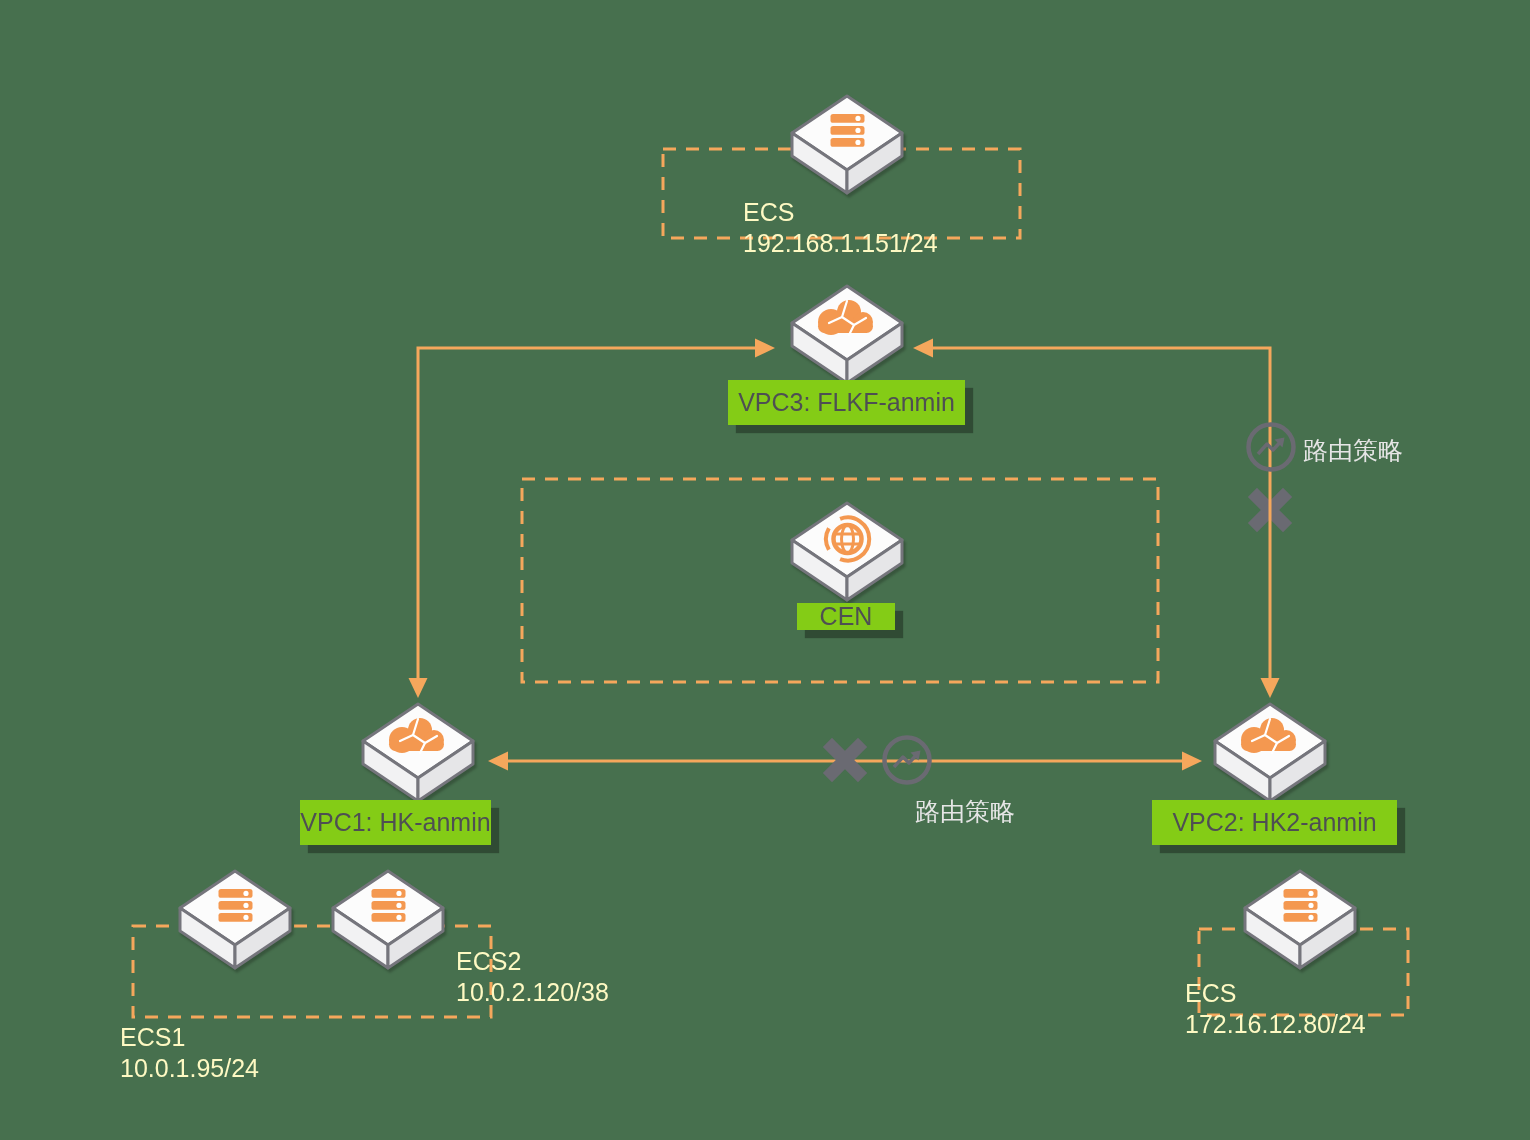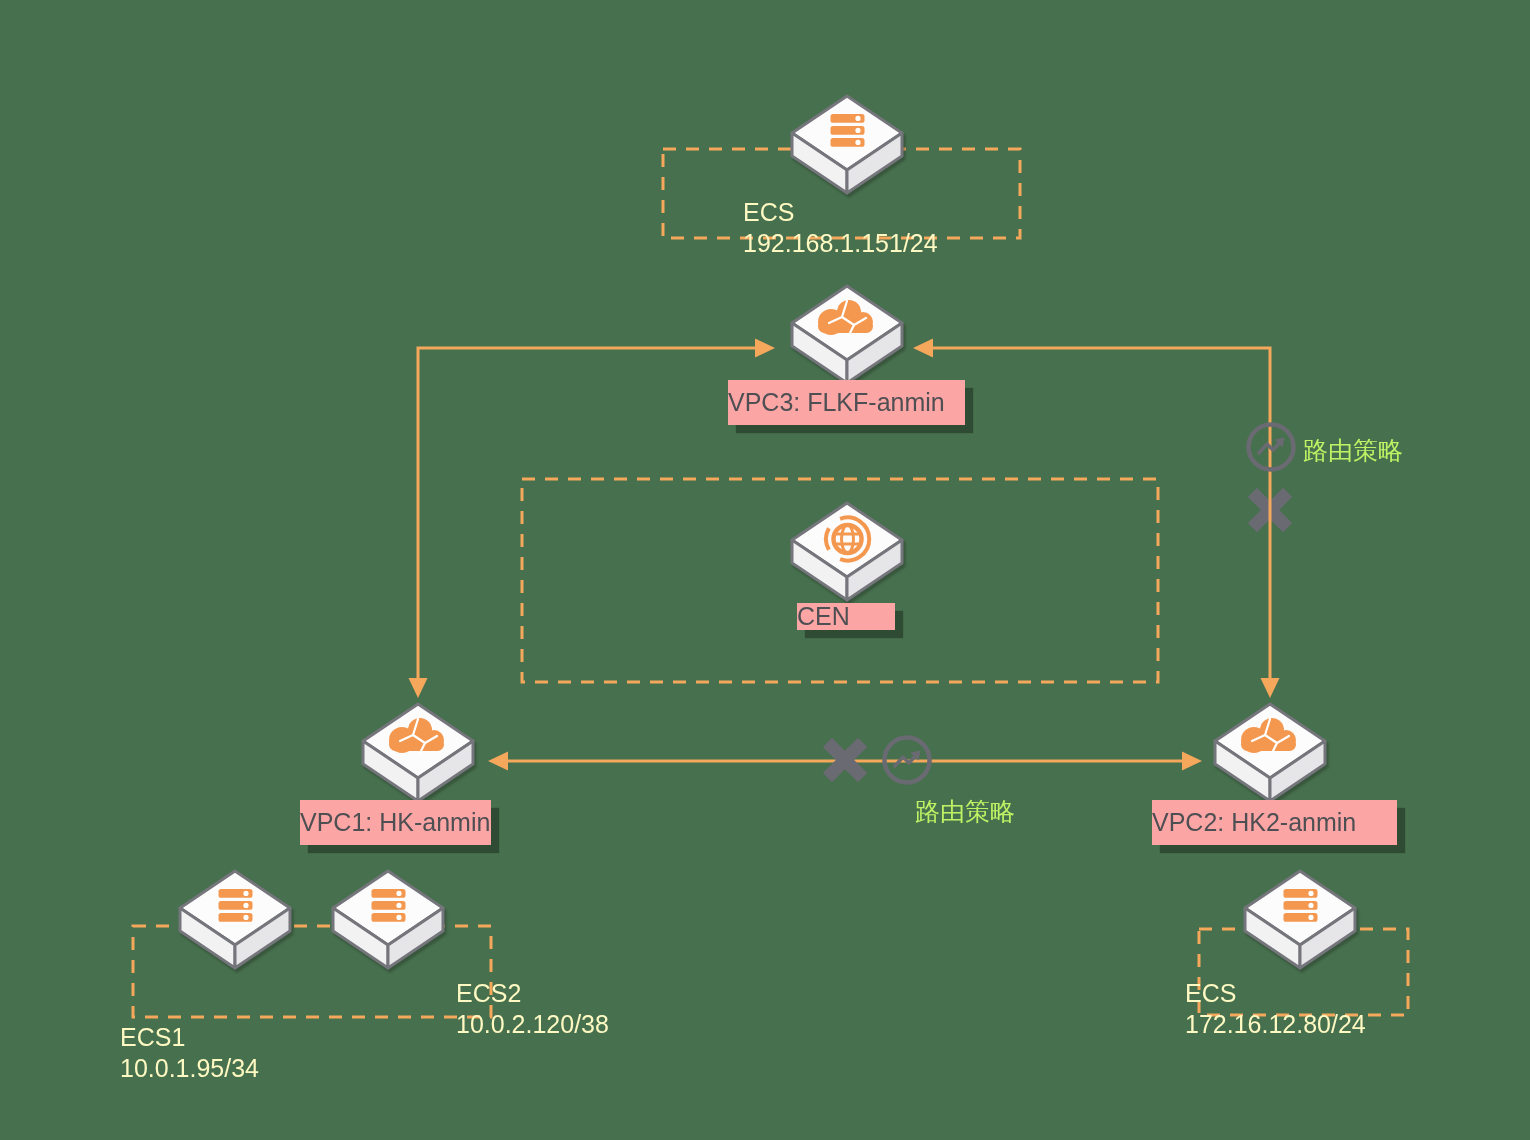--- a/index.html
+++ b/index.html
@@ -15,10 +15,10 @@
 
   .node-label{
     position:absolute;
-    background:#fca5a5;
+    background:#84cc16;
     color:#4E4F53;
     font-size:25px;
-    display:flex;align-items:center;justify-content:flex-start;
+    display:flex;align-items:center;justify-content:center;
     box-shadow:8px 8px 1px rgba(10,16,10,0.38);
     white-space:nowrap;
     z-index:4;

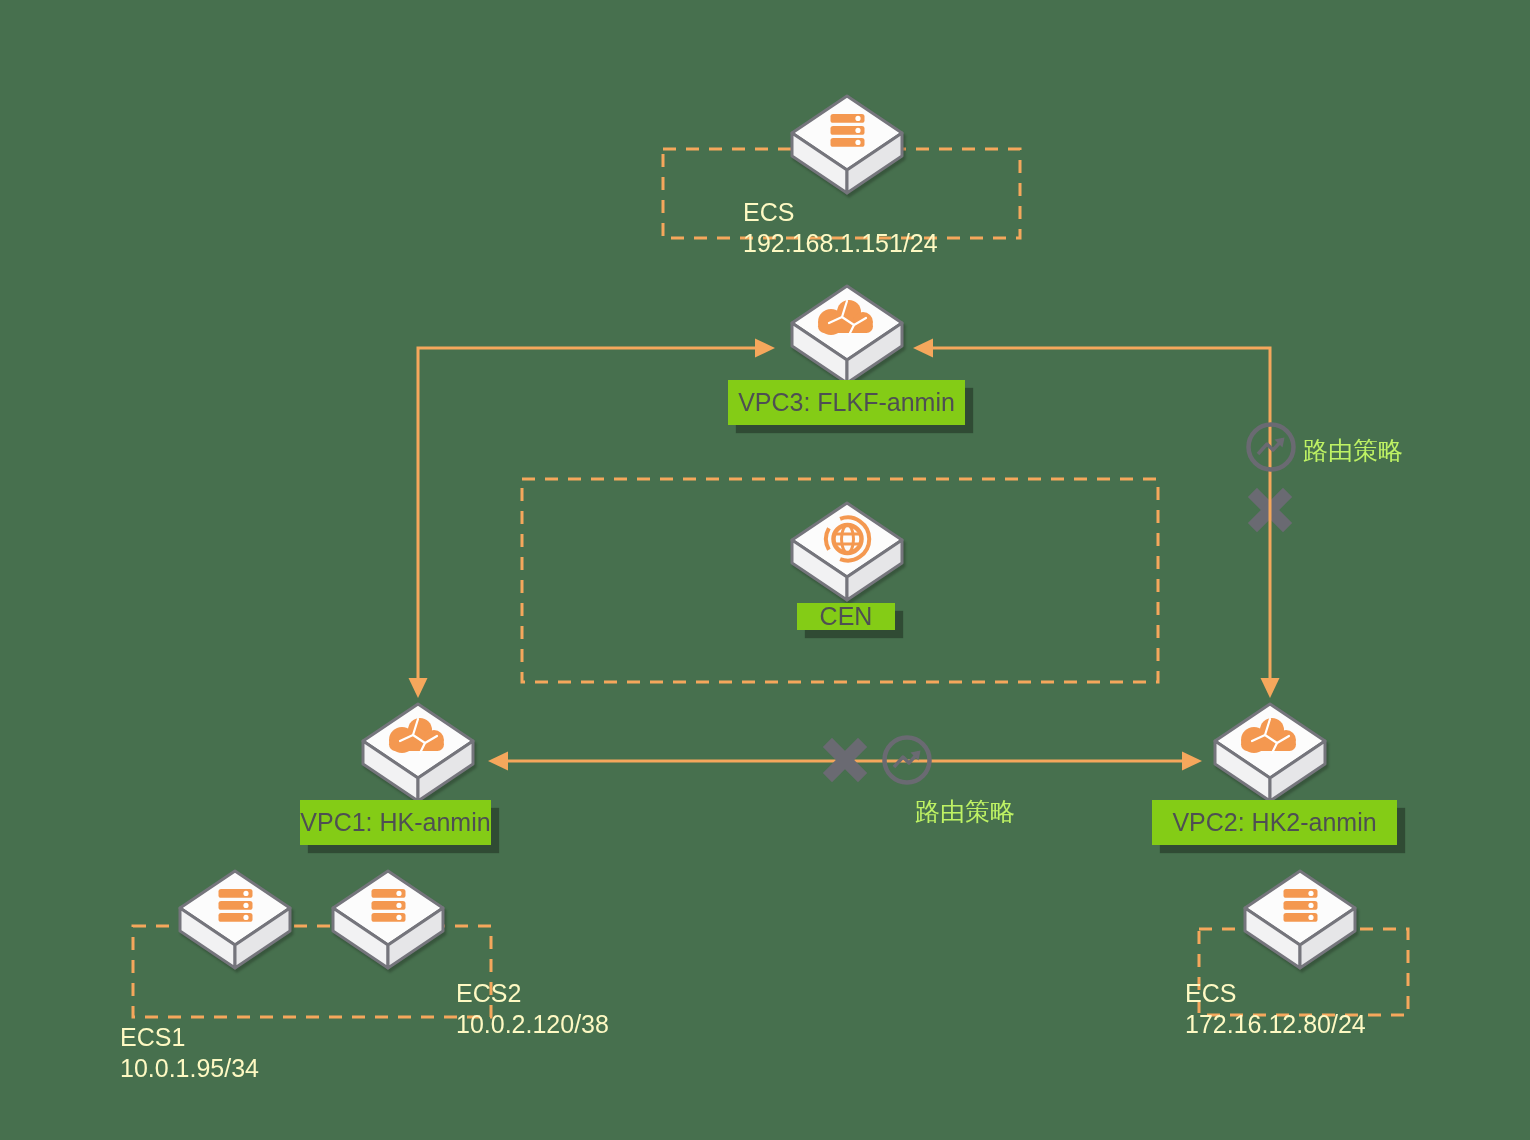--- a/index.html
+++ b/index.html
@@ -33,7 +33,7 @@
   }
   .route-label{
     position:absolute;
-    color:#bef264;
+    color:#e5e5e5;
     font-size:25px;
     line-height:30px;
     white-space:nowrap;

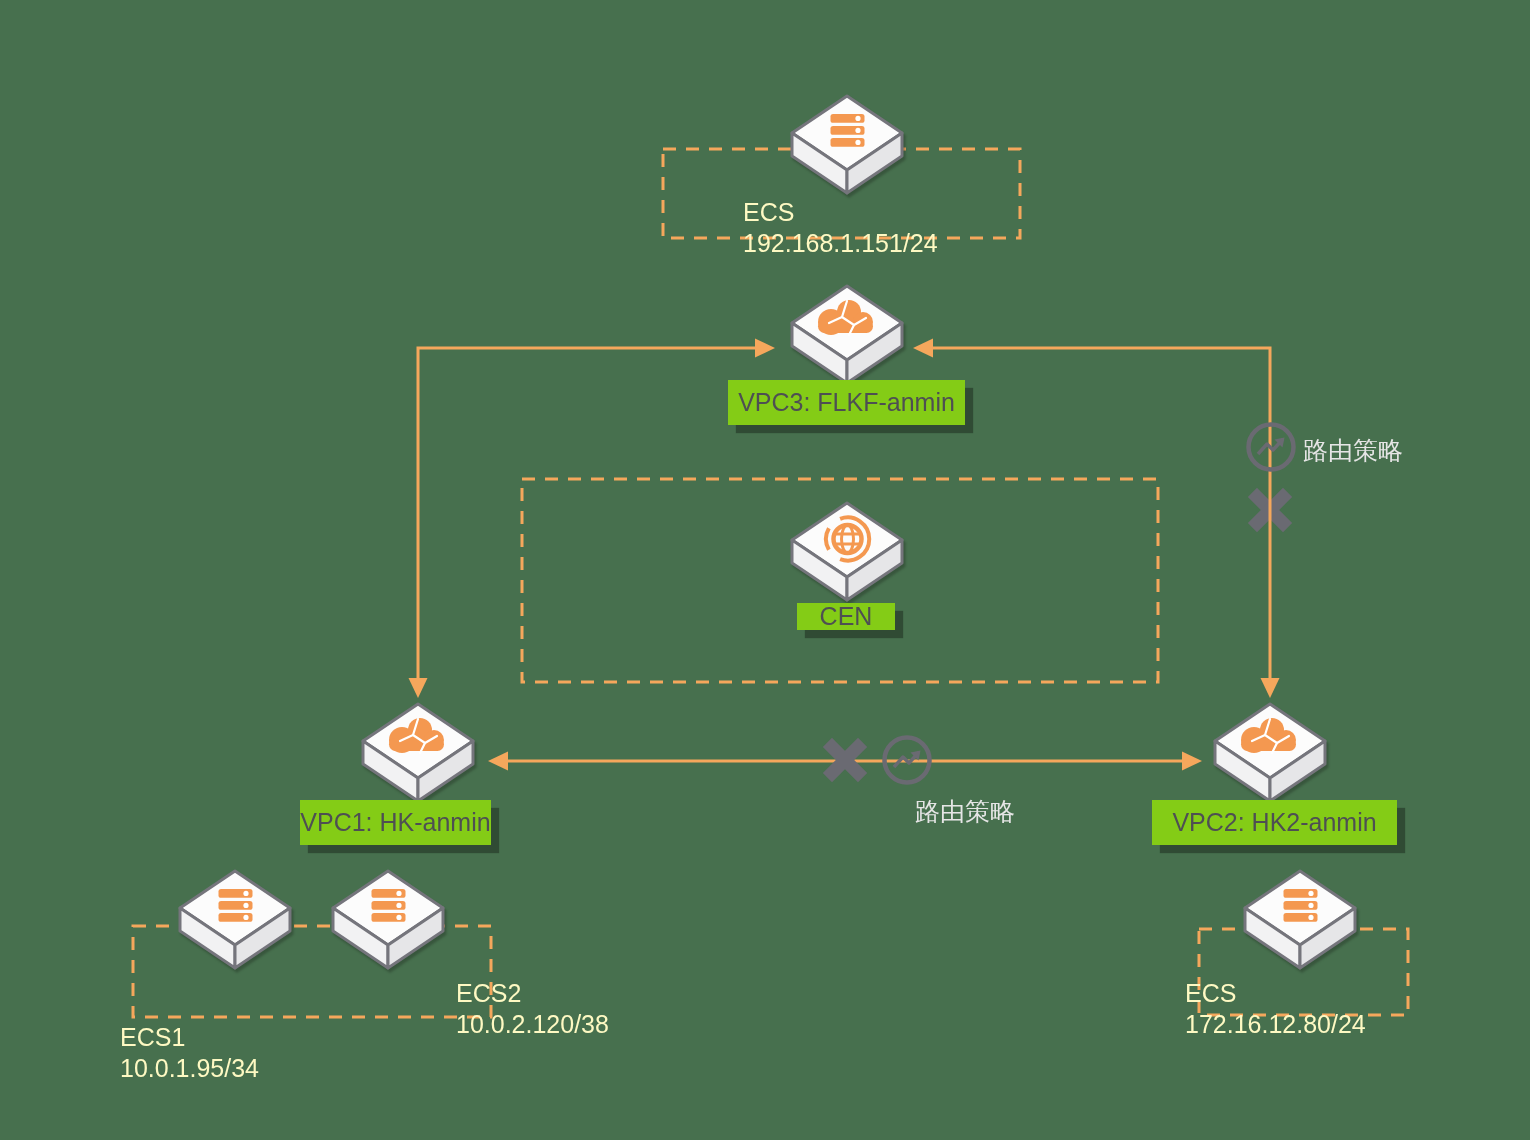--- a/index.html
+++ b/index.html
@@ -173,7 +173,7 @@
     <div>ECS1</div>
     <div>10.0.1.95/34</div>
   </div>
-  <div class="txt-block" style="left:456px;top:978px;">
+  <div class="txt-block" style="left:456px;top:946px;">
     <div>ECS2</div>
     <div>10.0.2.120/38</div>
   </div>

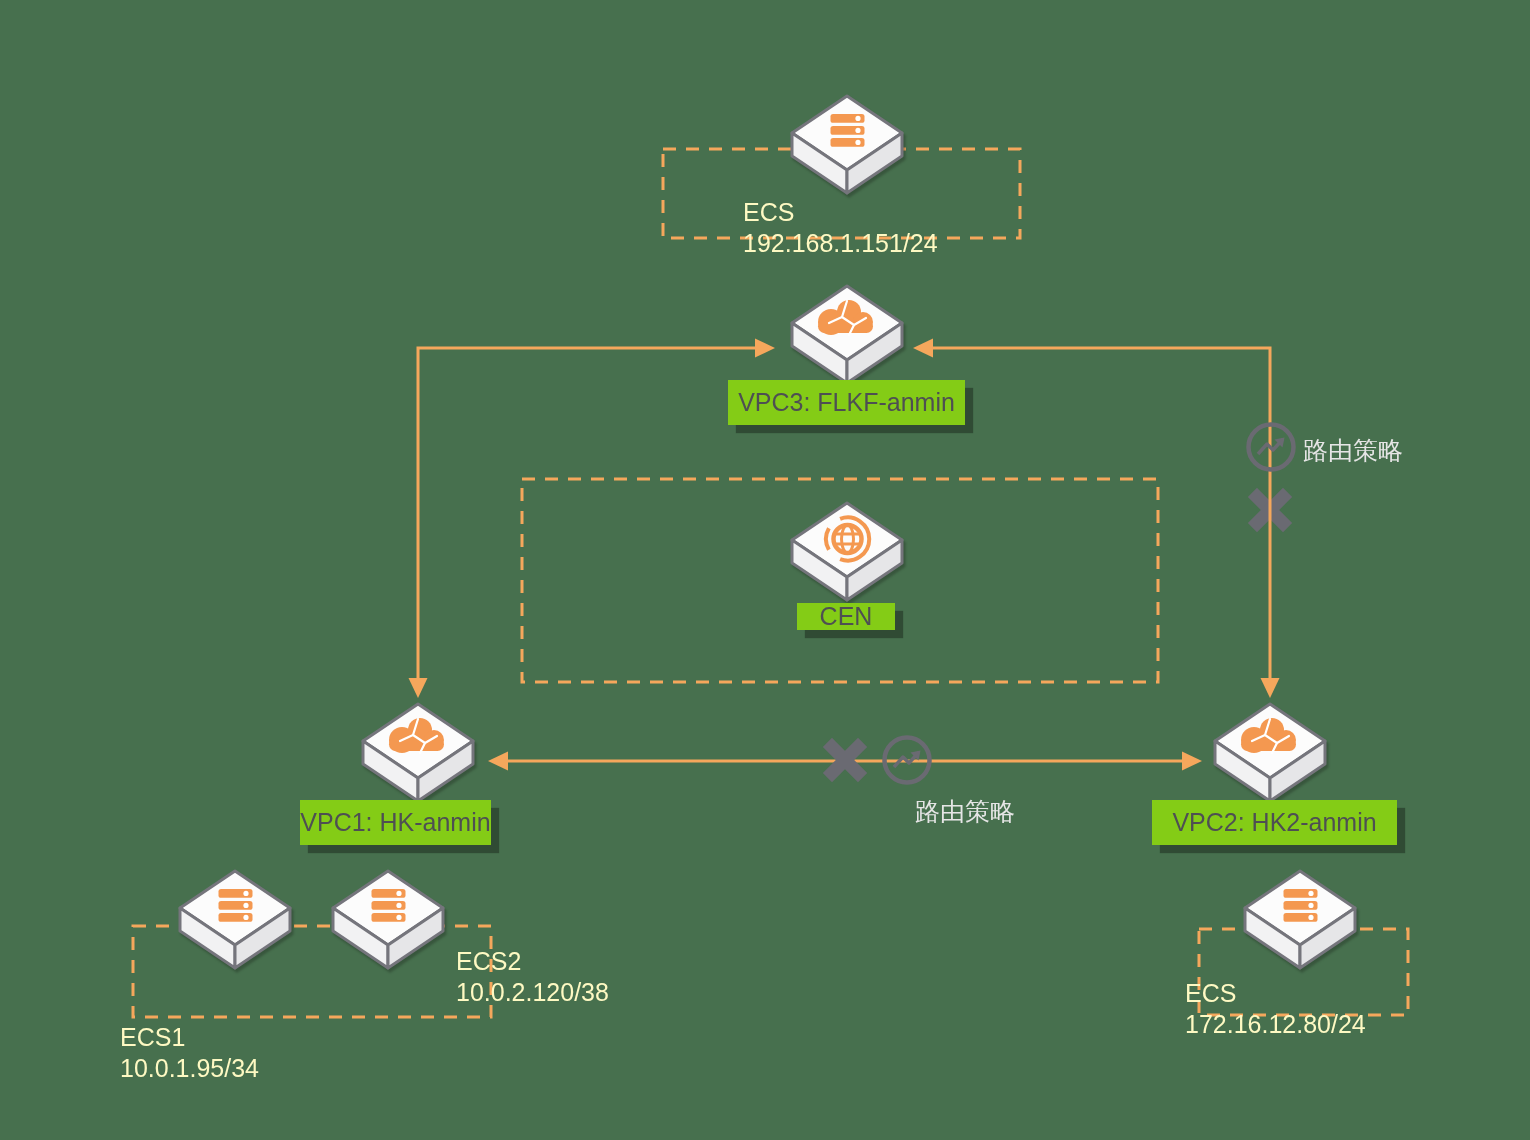--- a/index.html
+++ b/index.html
@@ -171,7 +171,7 @@
   </div>
   <div class="txt-block" style="left:120px;top:978px;margin-top:44px;">
     <div>ECS1</div>
-    <div>10.0.1.95/34</div>
+    <div>10.0.1.95/24</div>
   </div>
   <div class="txt-block" style="left:456px;top:946px;">
     <div>ECS2</div>

